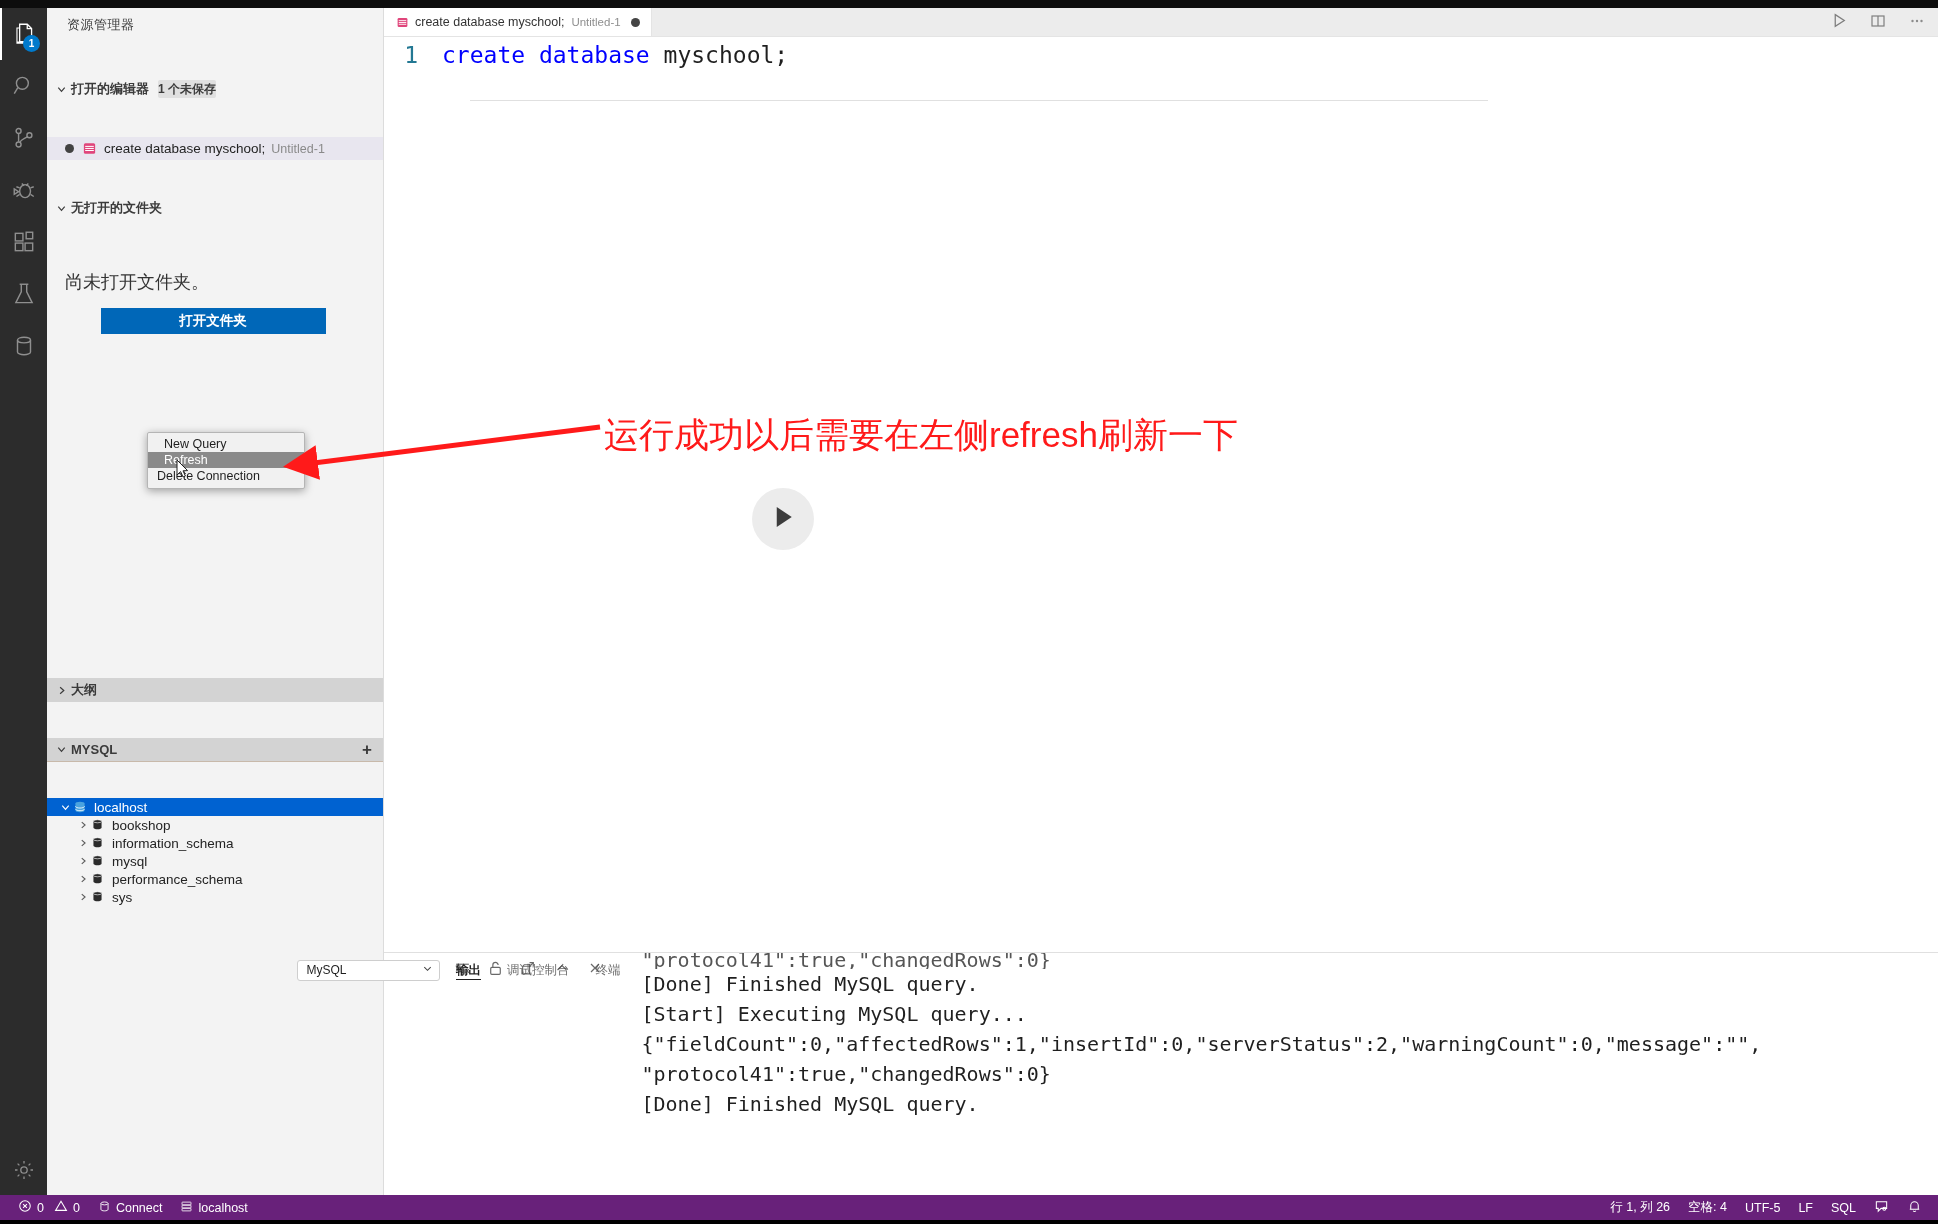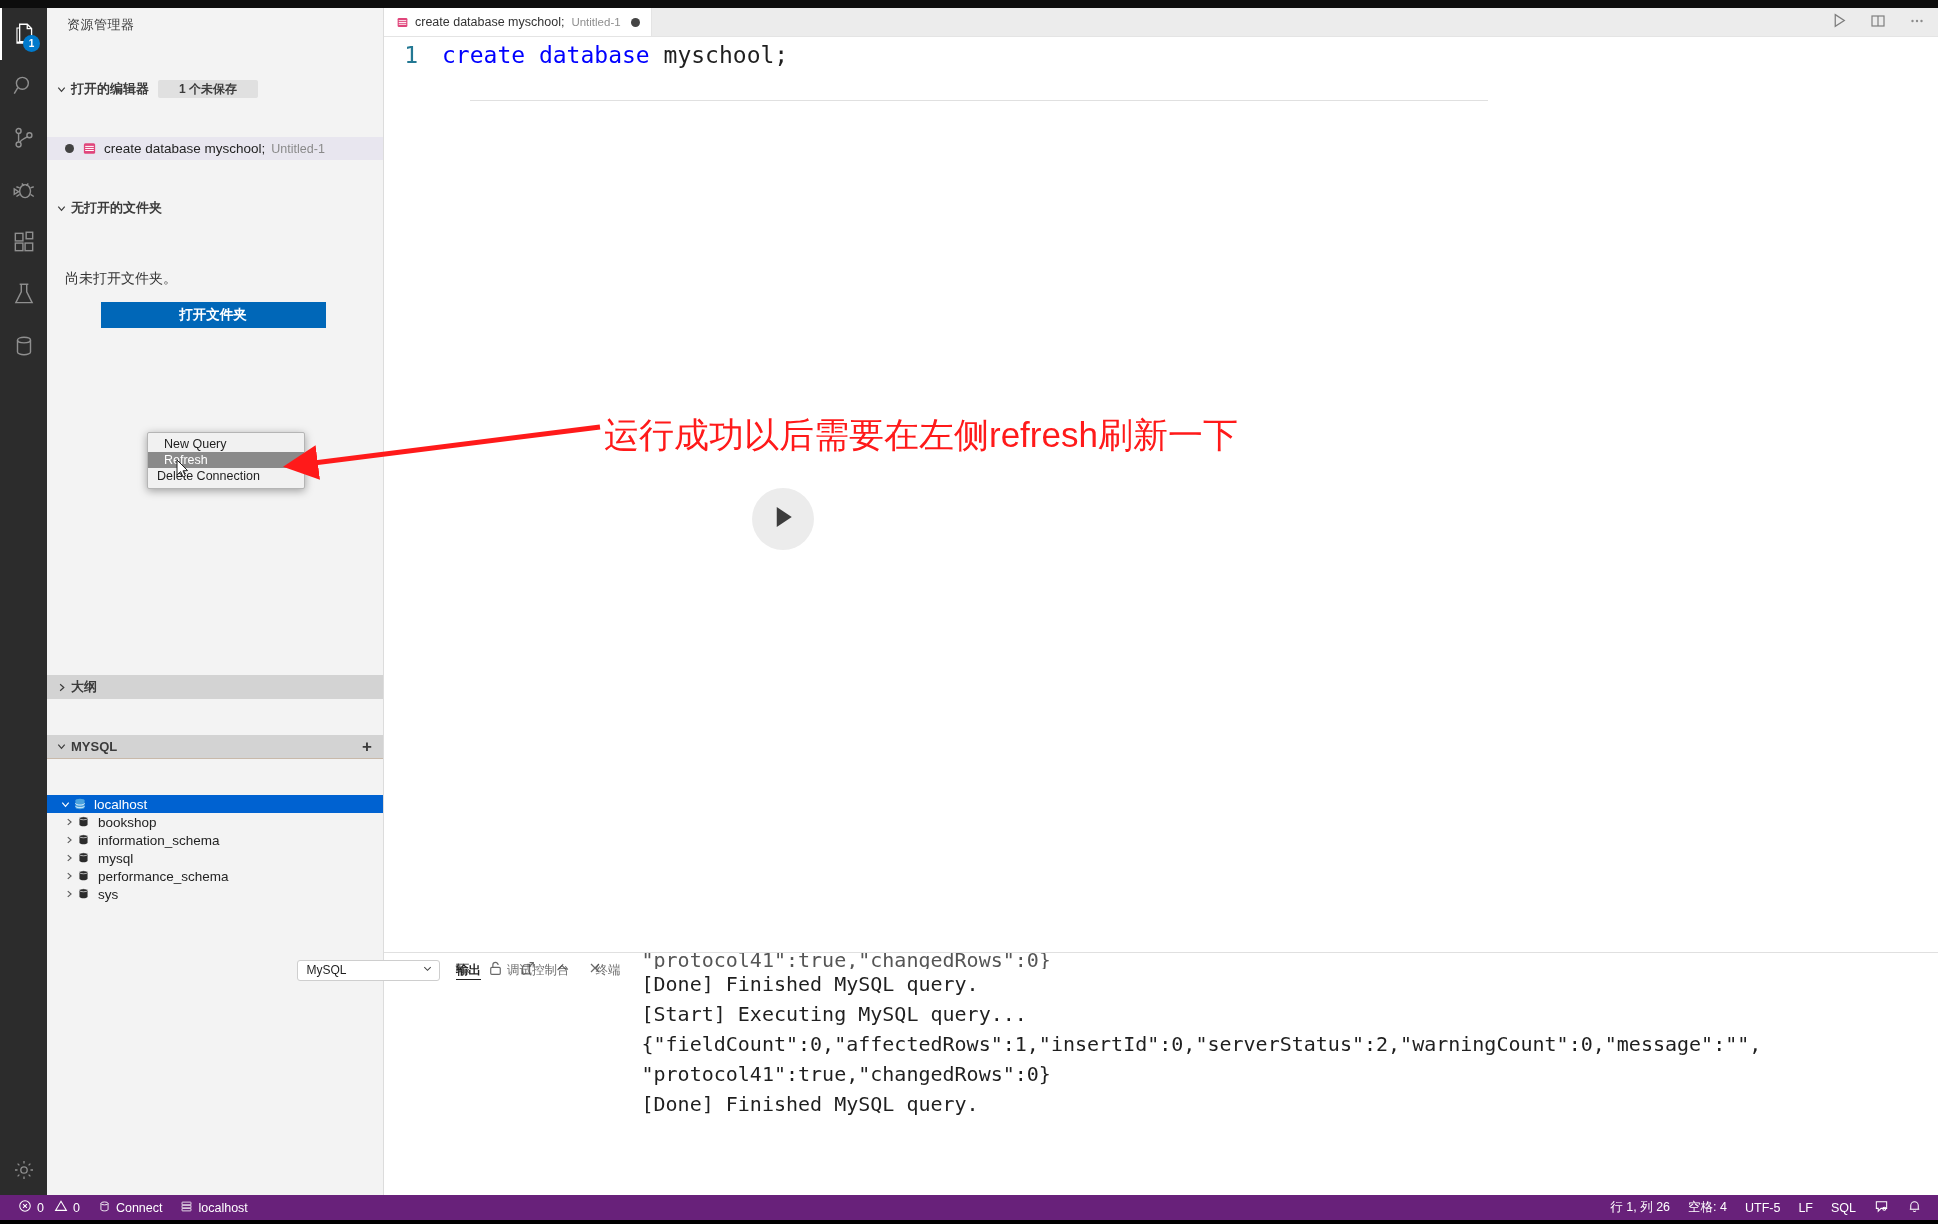--- a/index.html
+++ b/index.html
@@ -86,7 +86,7 @@
     background: #e0e0e0;
     border-radius: 2px;
     font-size: 12px; font-weight: bold; color: #3b3b3b;
-    padding: 1px 21px;
+    padding: 1px 0;
     line-height: 16px;
   }
   .oe-row {

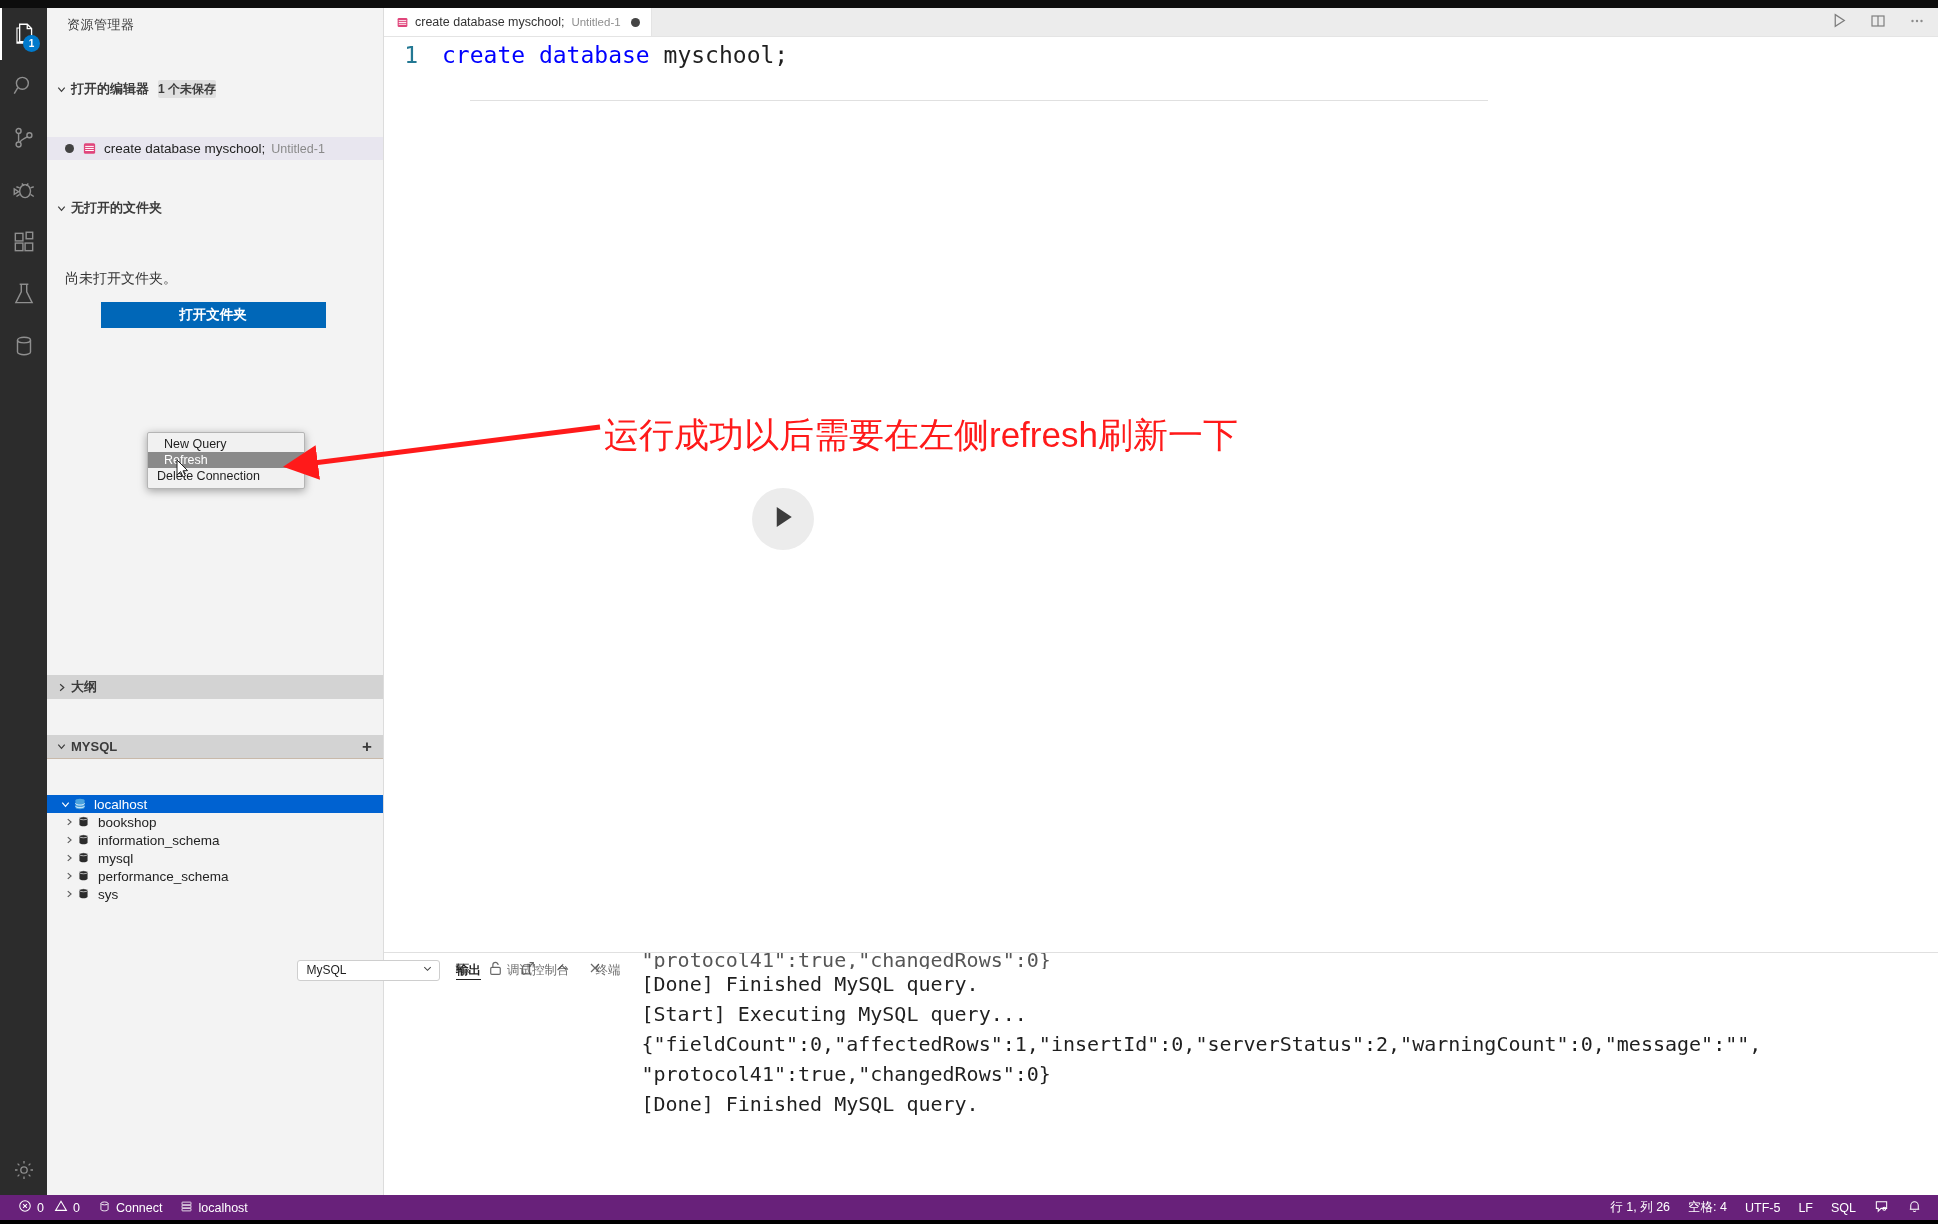--- a/index.html
+++ b/index.html
@@ -106,7 +106,7 @@
     background: #f3f3f3;
     padding: 14px 22px 10px 18px;
   }
-  .nofolder-text { font-size: 14px; color: #333; margin-bottom: 14px; }
+  .nofolder-text { font-size: 18px; color: #333; margin-bottom: 14px; }
   .openfolder-btn {
     display: block;
     width: 225px; margin: 0 auto;

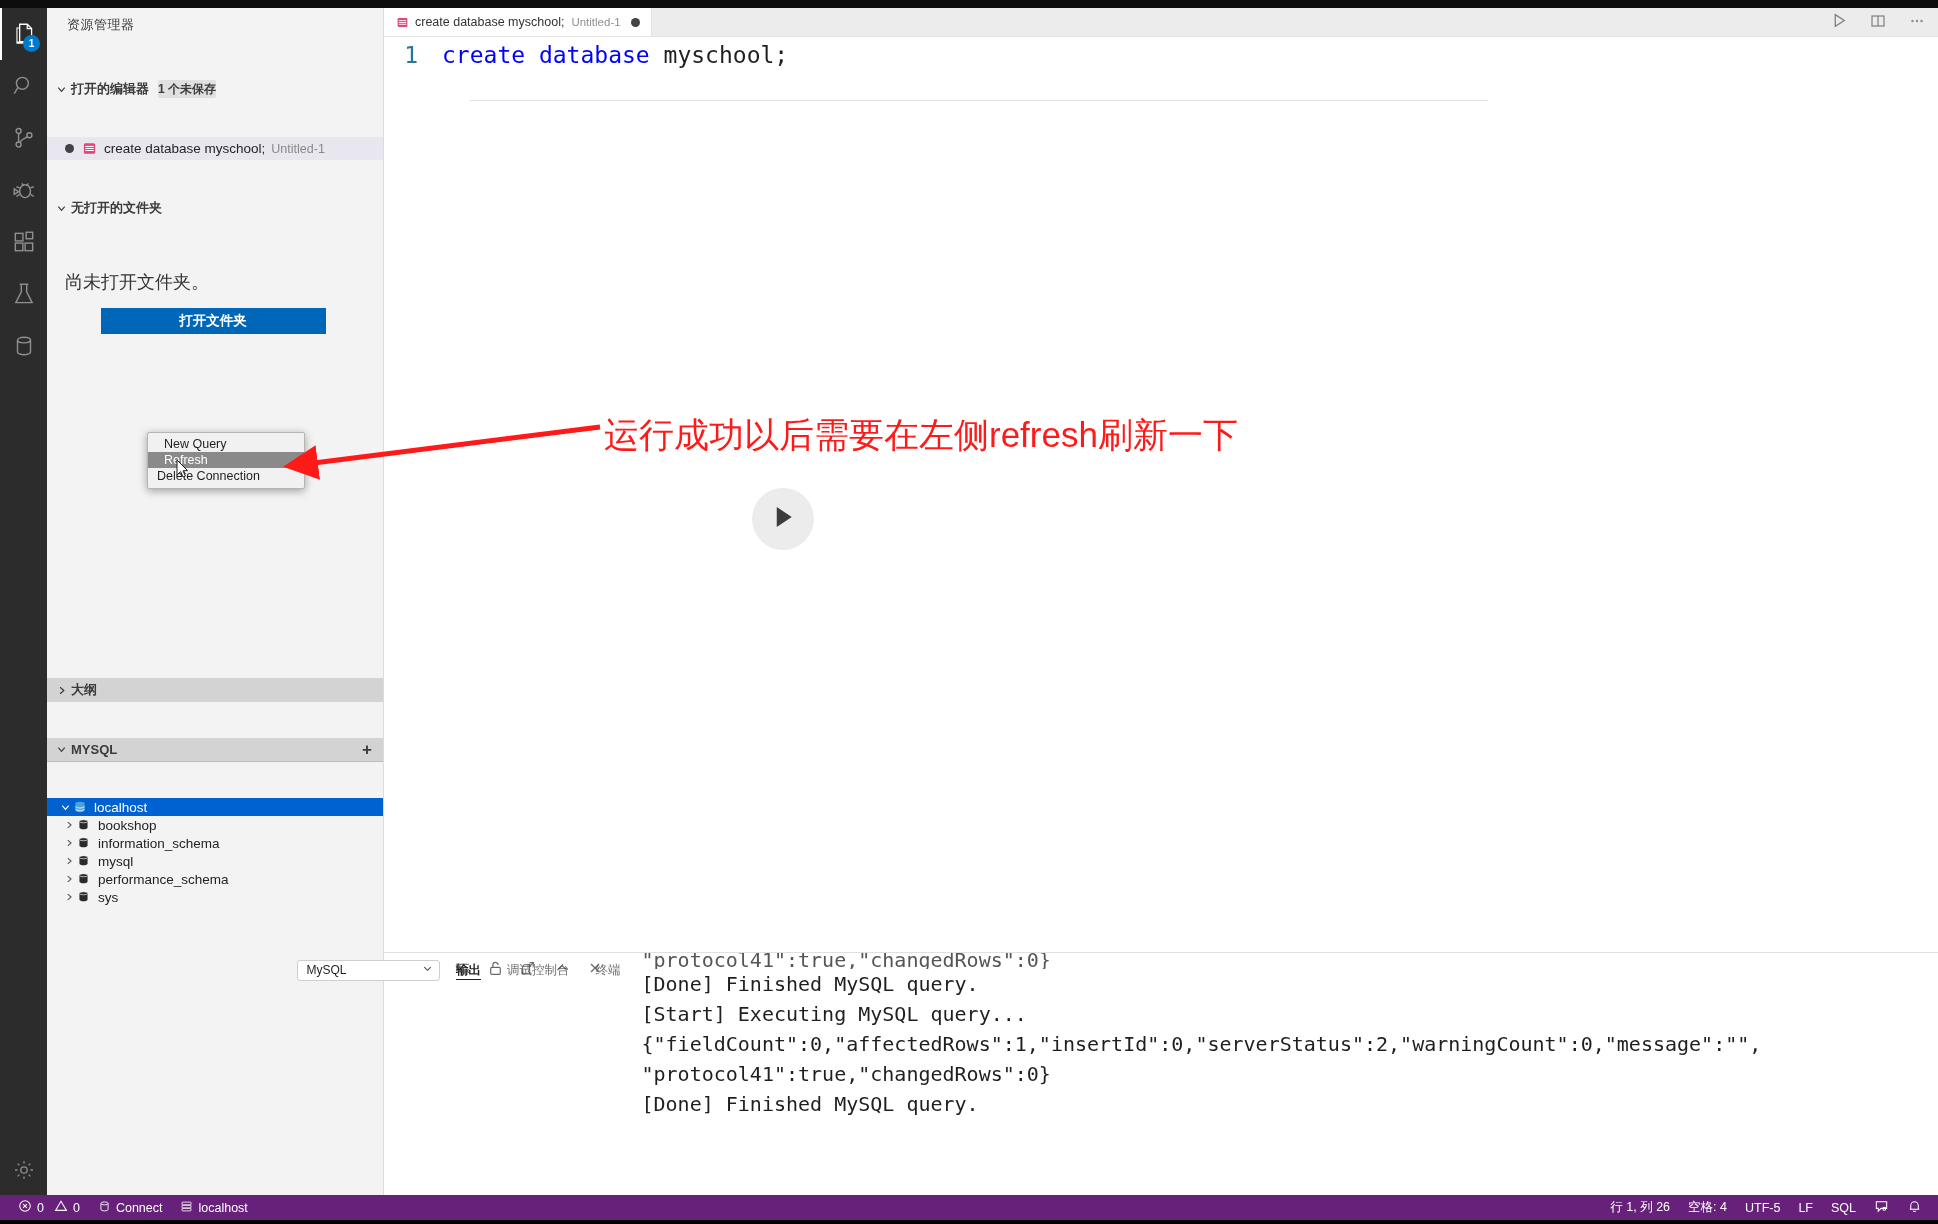--- a/index.html
+++ b/index.html
@@ -136,7 +136,7 @@
     width: 16px; flex: none; display: flex; align-items: center; justify-content: center;
   }
   .tree-row .dbicon { width: 14px; height: 14px; margin-right: 7px; flex: none; }
-  .indent-1 { padding-left: 14px; align-items: center; }
+  .indent-1 { padding-left: 28px; align-items: center; }
 
   
   .ctxmenu {

